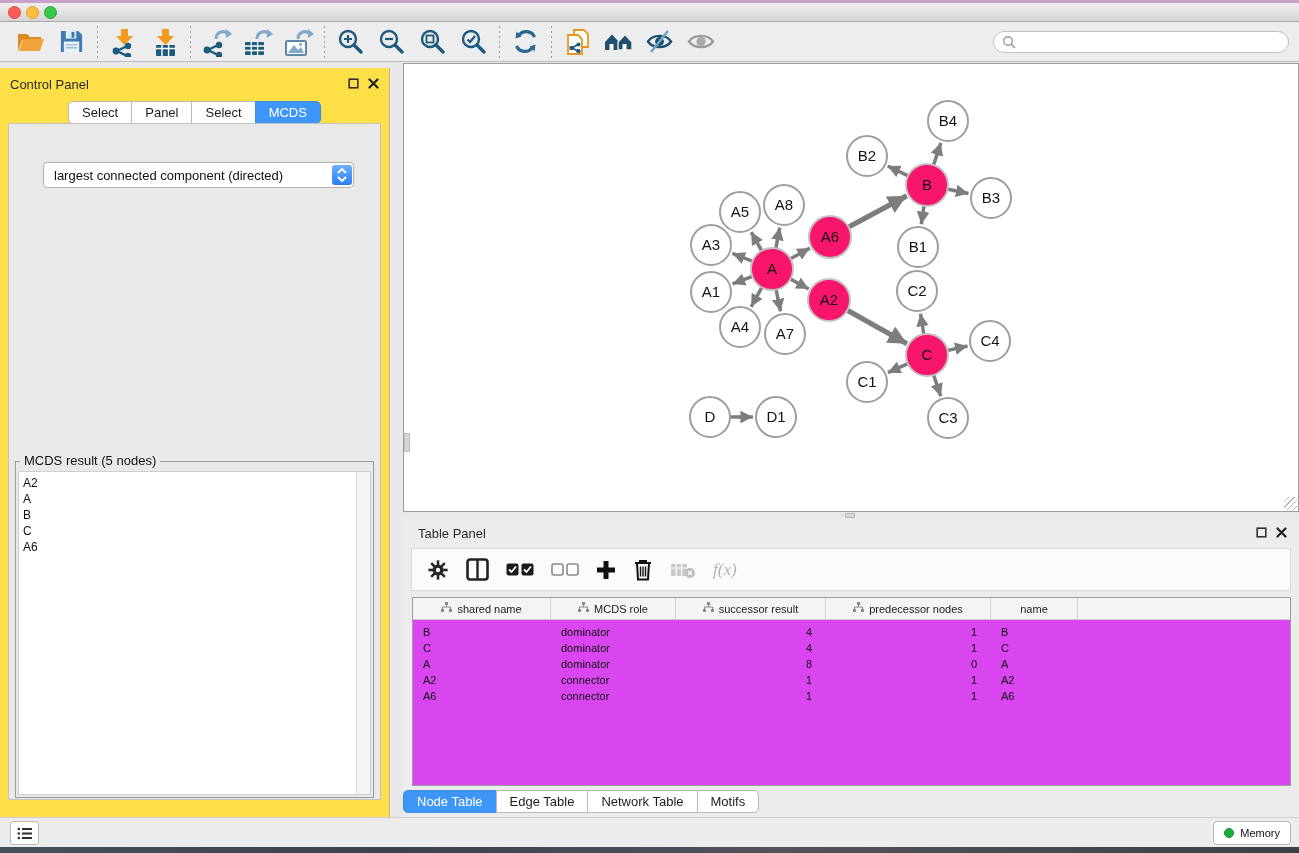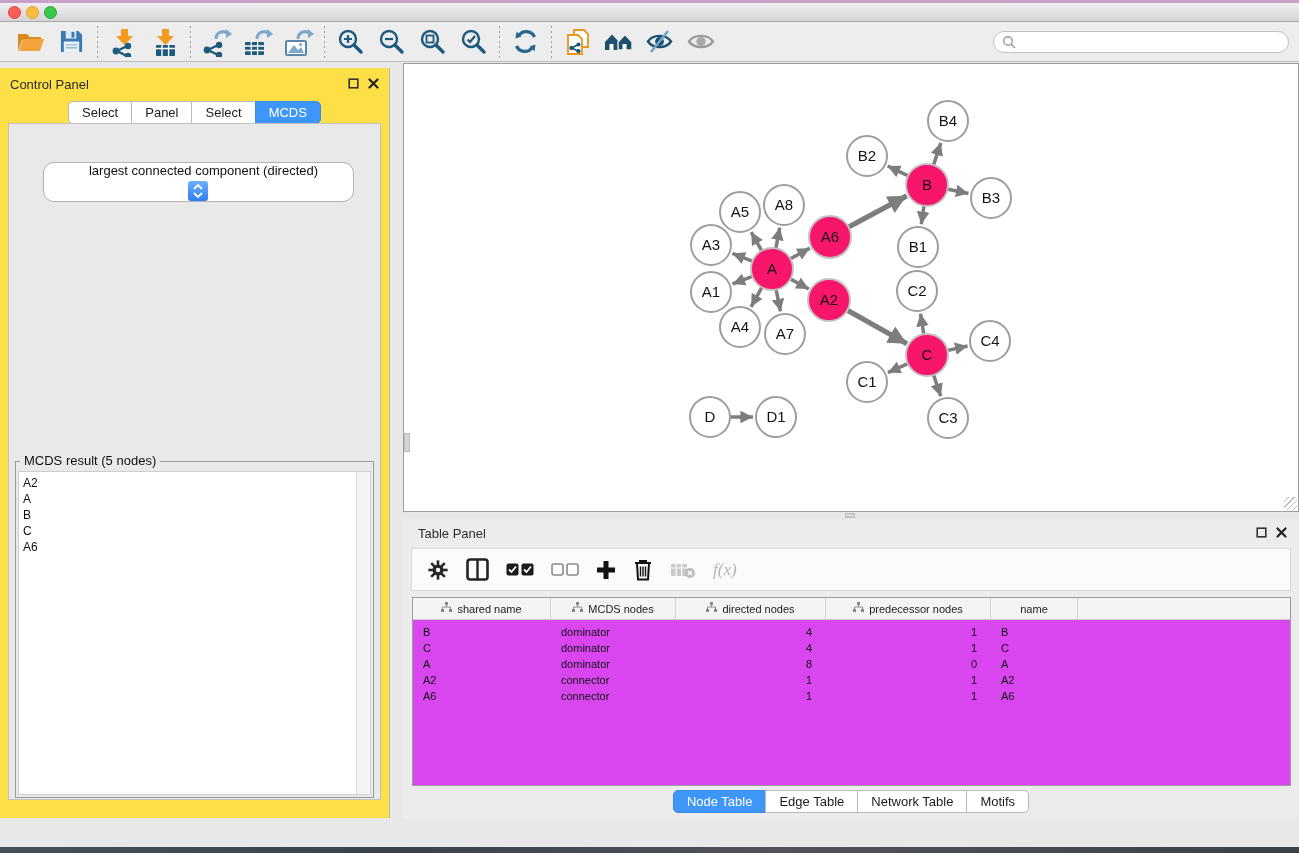--- a/index.html
+++ b/index.html
@@ -39,8 +39,8 @@
   .cp-content{position:absolute;top:55px;left:8px;right:8px;bottom:18px;
     background:#e9e9e9;border:1px solid #c2c2c2;}
   .opt-label{position:absolute;top:14px;left:0;right:0;text-align:center;font-size:13px;color:#111;}
-  .dd{position:absolute;left:34px;right:26px;top:38px;height:40px;background:#fff;
-    border:1px solid #b2b2b2;border-radius:11px;display:flex;align-items:center;box-sizing:border-box;flex-direction:column;}
+  .dd{position:absolute;left:34px;right:26px;top:38px;height:26px;background:#fff;
+    border:1px solid #b2b2b2;border-radius:4px;display:flex;align-items:center;box-sizing:border-box;}
   .dd-text{flex:1;padding-left:10px;font-size:13px;color:#111;white-space:nowrap;overflow:hidden;}
   .dd-stepper{width:20px;height:20px;border-radius:3px;margin-right:1px;flex:0 0 auto;
     background:linear-gradient(#6db1fb,#2e7ef0);display:flex;flex-direction:column;

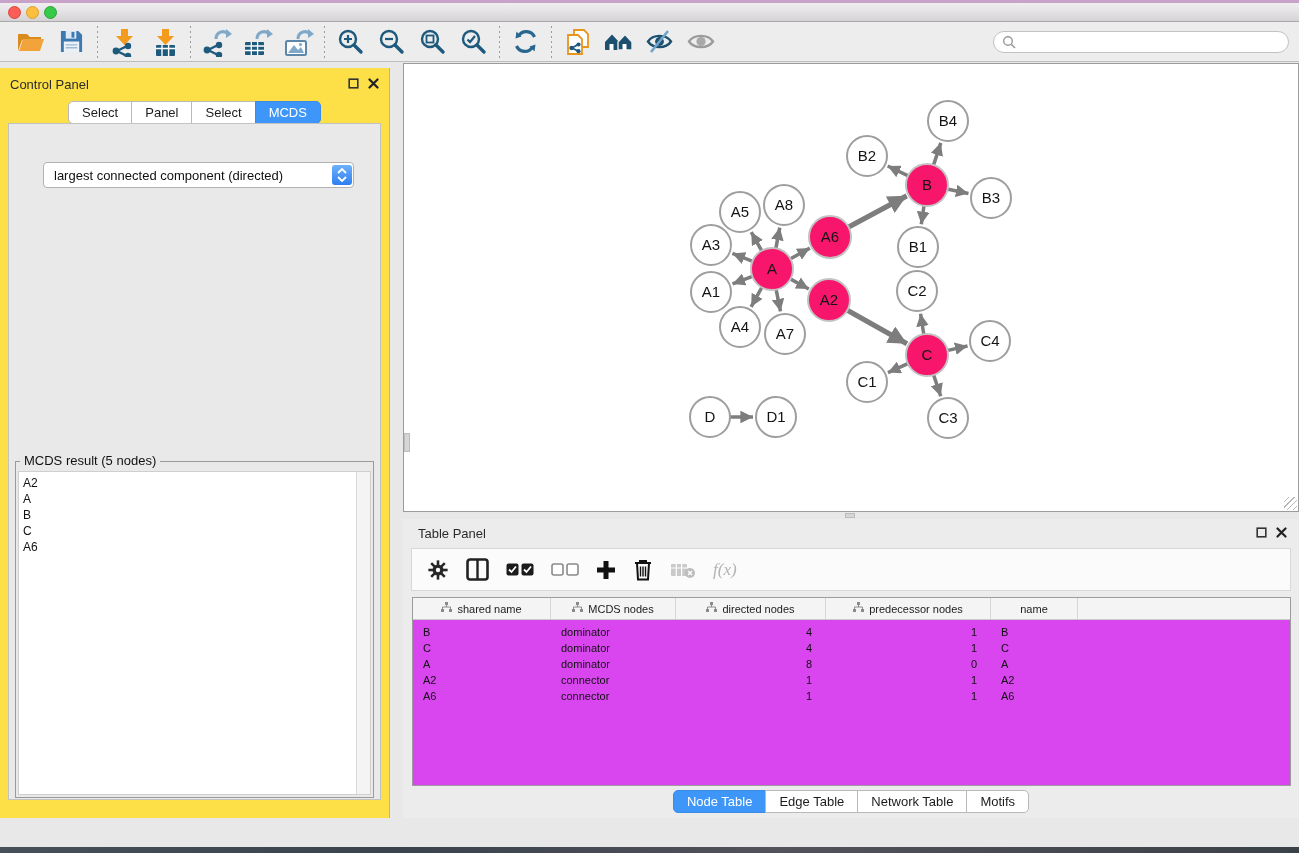--- a/index.html
+++ b/index.html
@@ -497,7 +497,7 @@
                 <rect x="8" y="7" width="3" height="3" fill="#8a8a8a"></rect>
                 <path d="M5.5 3v2M1.5 7V5h8v2" stroke="#8a8a8a" fill="none"></path>
               </svg></span>
-            <span>MCDS nodes</span>
+            <span>MCDS role</span>
           </div>
           <div class="th" style="width: 150px;">
             <span><svg width="11" height="11" viewBox="0 0 11 11">

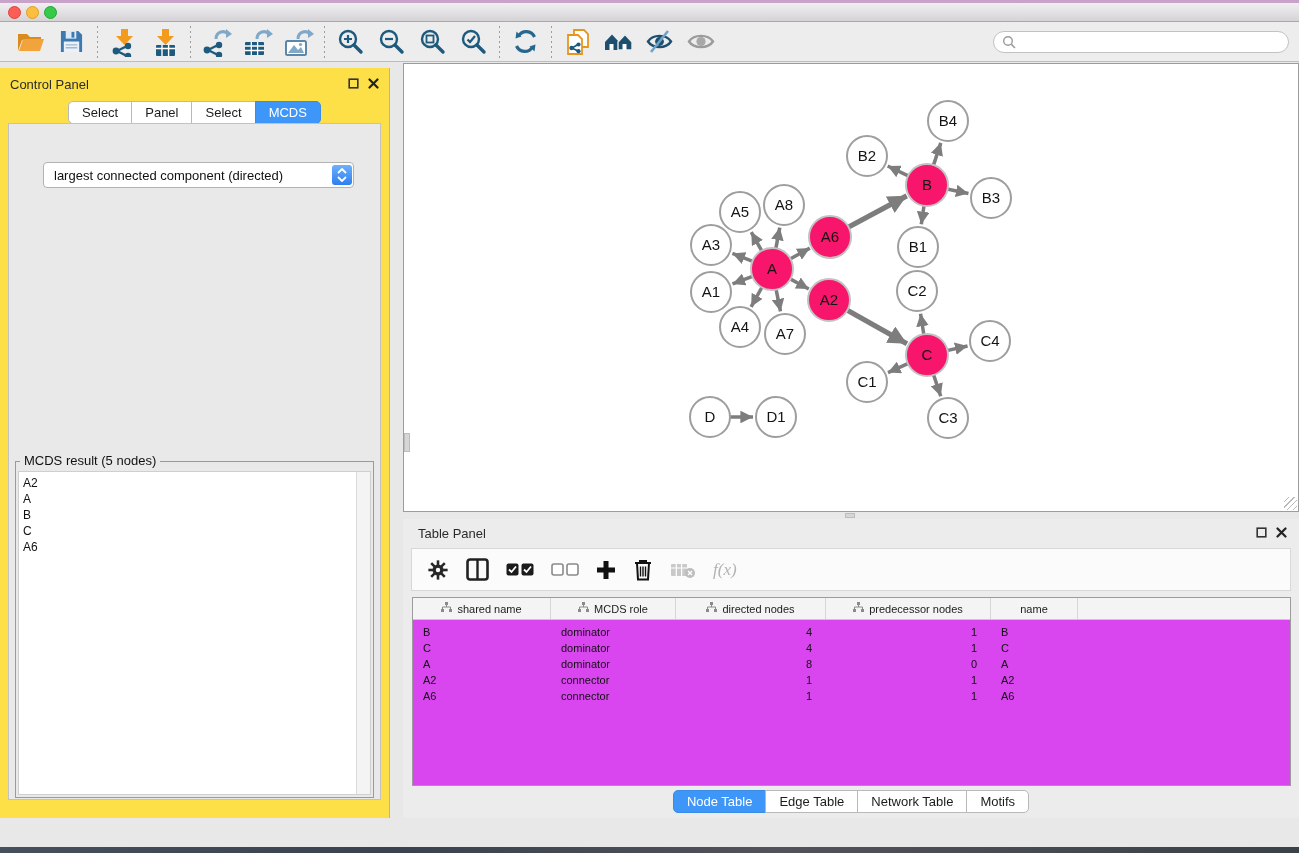--- a/index.html
+++ b/index.html
@@ -506,7 +506,7 @@
                 <rect x="8" y="7" width="3" height="3" fill="#8a8a8a"></rect>
                 <path d="M5.5 3v2M1.5 7V5h8v2" stroke="#8a8a8a" fill="none"></path>
               </svg></span>
-            <span>directed nodes</span>
+            <span>successor result</span>
           </div>
           <div class="th" style="width: 165px;">
             <span><svg width="11" height="11" viewBox="0 0 11 11">

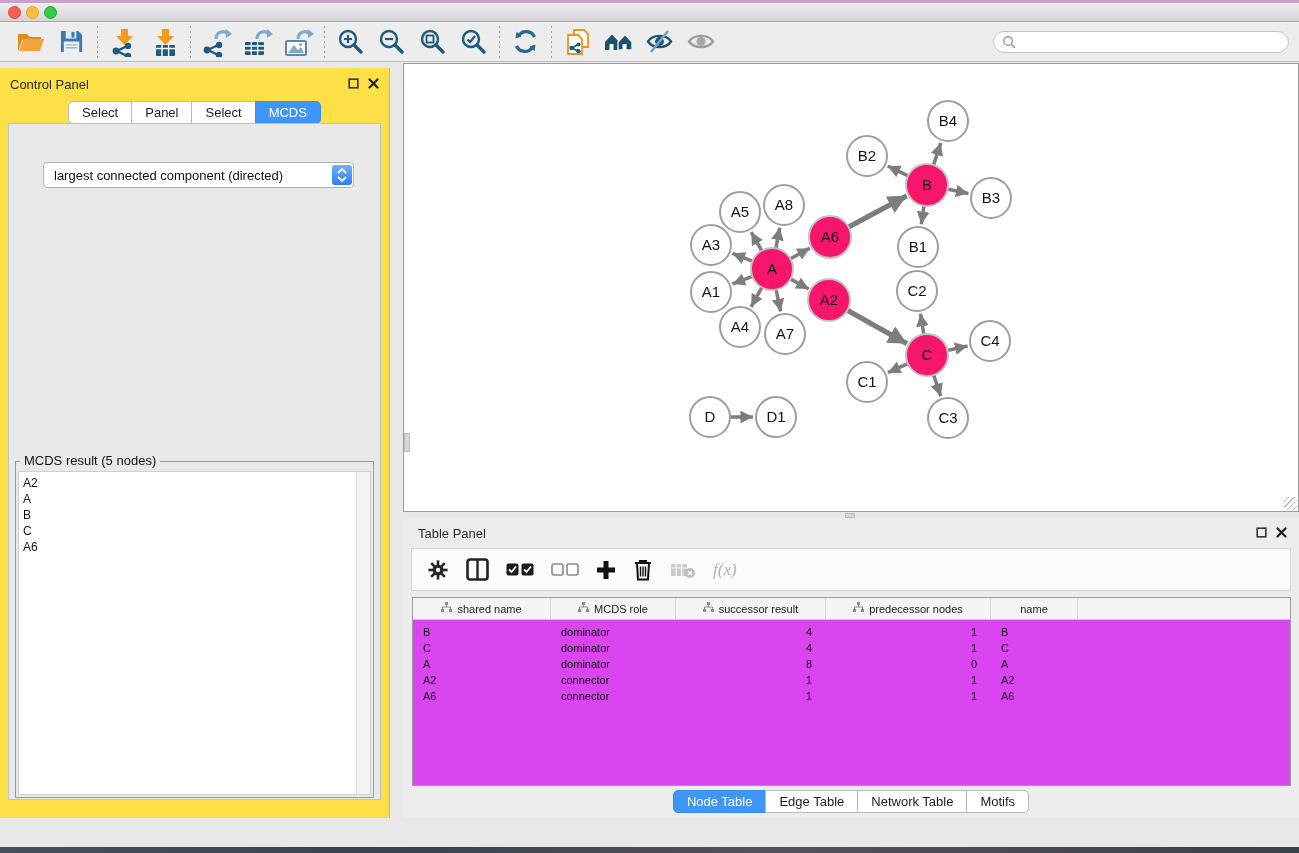--- a/index.html
+++ b/index.html
@@ -90,7 +90,7 @@
   .td{font-size:11px;color:#111;box-sizing:border-box;padding-left:10px;flex:0 0 auto;
     white-space:nowrap;overflow:hidden;}
   .td.num{text-align:right;padding-left:0;padding-right:14px;}
-  .tp-tabs{position:absolute;bottom:5px;left:0;right:0;display:flex;justify-content:center;}
+  .tp-tabs{position:absolute;bottom:5px;left:0;right:0;display:flex;justify-content:flex-start;}
   
   .statusbar{position:absolute;left:0;bottom:6px;height:29px;right:0;background:#ececec;
     border-top:1px solid #cfcfcf;}

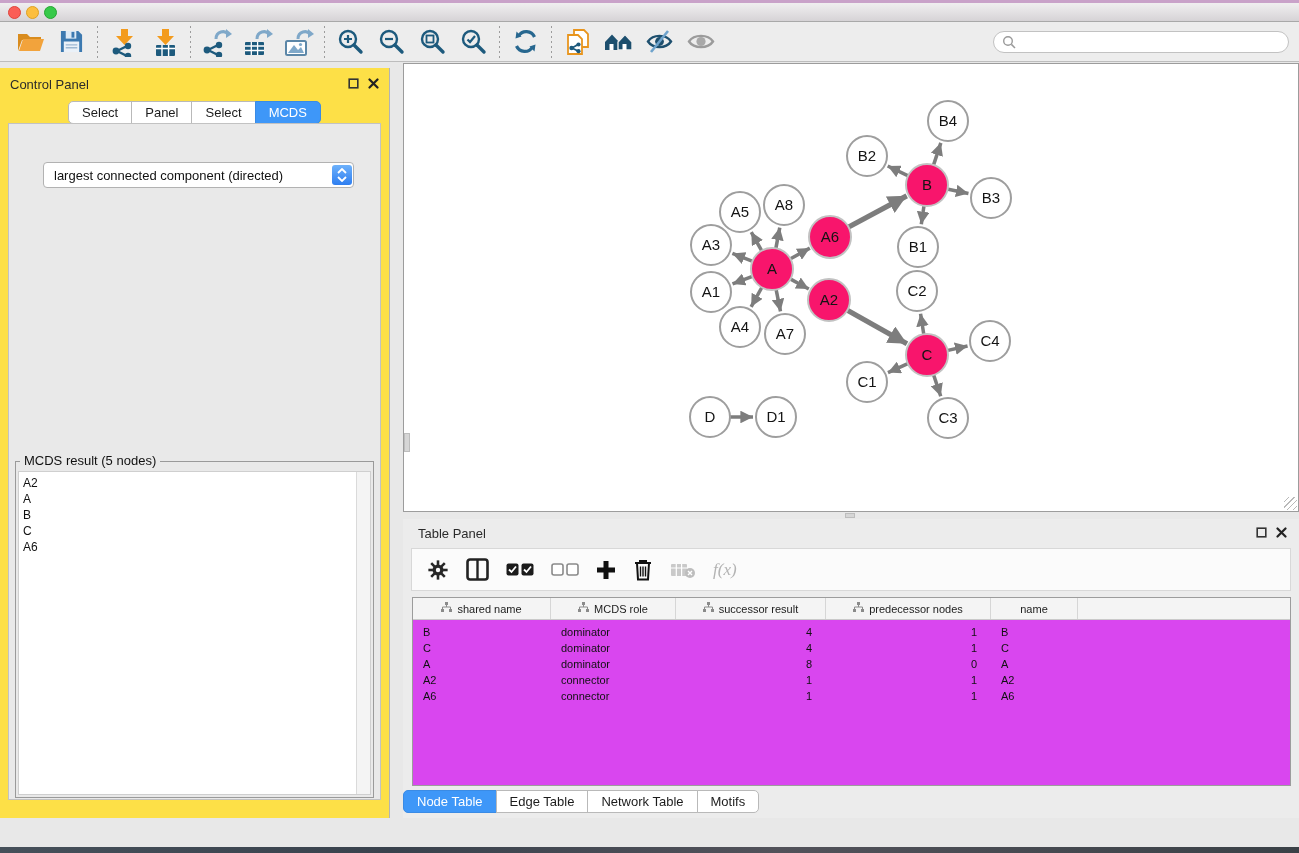--- a/index.html
+++ b/index.html
@@ -568,6 +568,24 @@
       </div>
   </div>
 
+  <div class="statusbar">
+    <div class="sb-btn">
+      <svg width="15" height="13" viewBox="0 0 15 13">
+        <g fill="#2e2e2e">
+          <circle cx="1.8" cy="2" r="1.3"></circle>
+            <rect x="5" y="1" width="10" height="2"></rect>
+          <circle cx="1.8" cy="6.5" r="1.3"></circle>
+            <rect x="5" y="5.5" width="10" height="2"></rect>
+          <circle cx="1.8" cy="11" r="1.3"></circle>
+            <rect x="5" y="10" width="10" height="2"></rect>
+        </g>
+      </svg>
+    </div>
+    <div class="mem-btn">
+      <span class="mem-dot"></span>
+      <span>Memory</span>
+    </div>
+  </div>
   <div class="wallpaper"></div>
 
 </div>

